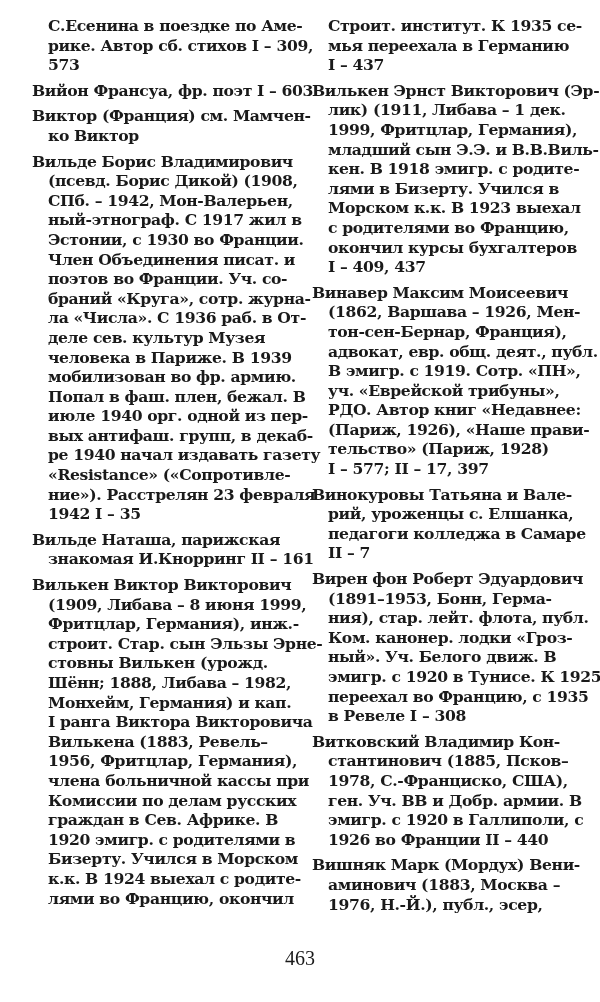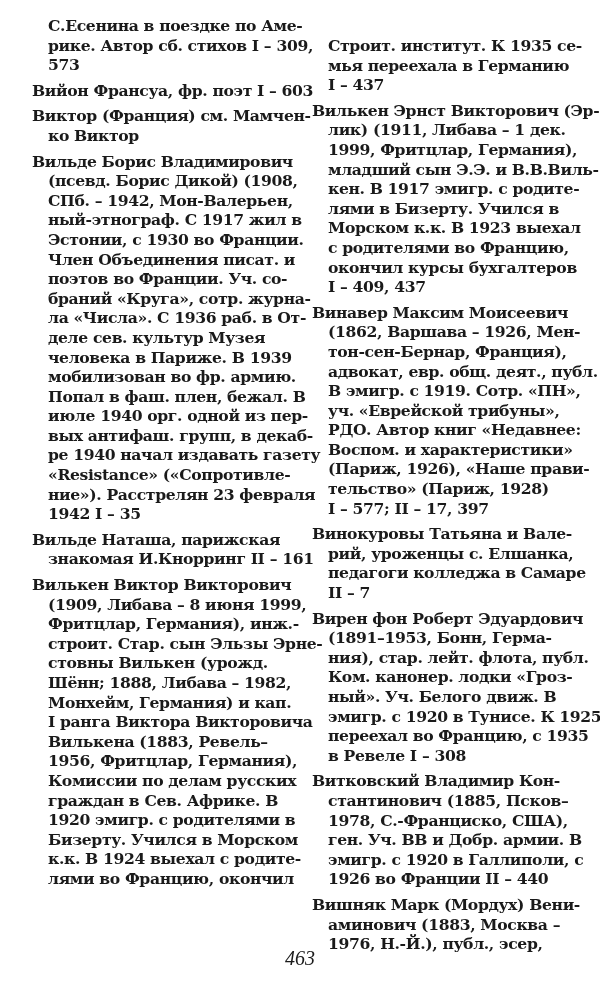--- a/index.html
+++ b/index.html
@@ -12,7 +12,7 @@
     position: absolute; top: 16px; width: 262px;
   }
   .col-left { left: 32px; }
-  .col-right { left: 312px; margin-top: 20px; }
+  .col-right { left: 312px; }
   .line {
     font-size: 15.6px; line-height: 19.6px; height: 19.6px;
     white-space: nowrap; font-weight: bold;

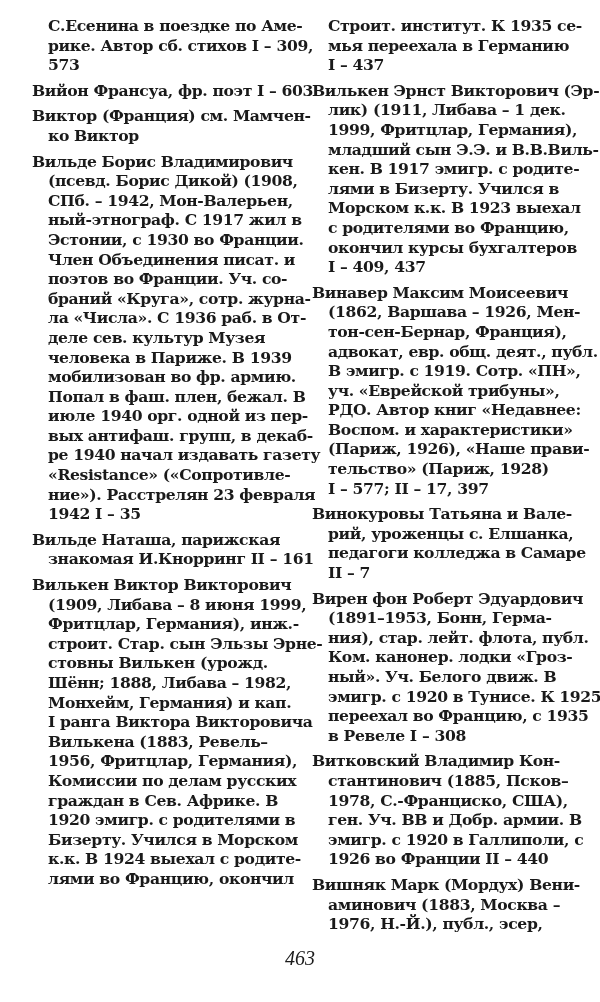--- a/index.html
+++ b/index.html
@@ -96,7 +96,7 @@
       <div class="line indent">лик) (1911, Либава – 1 дек.</div>
       <div class="line indent">1999, Фритцлар, Германия),</div>
       <div class="line indent">младший сын Э.Э. и В.В.Виль-</div>
-      <div class="line indent">кен. В 1917 эмигр. с родите-</div>
+      <div class="line indent">кен. В 1918 эмигр. с родите-</div>
       <div class="line indent">лями в Бизерту. Учился в</div>
       <div class="line indent">Морском к.к. В 1923 выехал</div>
       <div class="line indent">с родителями во Францию,</div>

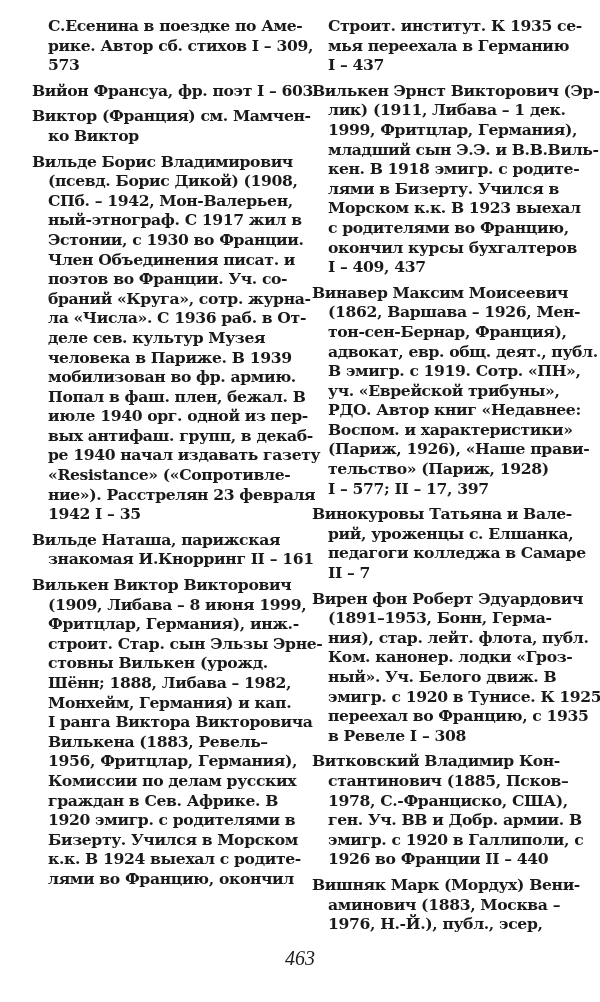--- a/index.html
+++ b/index.html
@@ -111,7 +111,6 @@
       <div class="line indent">В эмигр. с 1919. Сотр. «ПН»,</div>
       <div class="line indent">уч. «Еврейской трибуны»,</div>
       <div class="line indent">РДО. Автор книг «Недавнее:</div>
-      <div class="line indent">Воспом. и характеристики»</div>
       <div class="line indent">(Париж, 1926), «Наше прави-</div>
       <div class="line indent">тельство» (Париж, 1928)</div>
       <div class="line indent">I – 577; II – 17, 397</div>

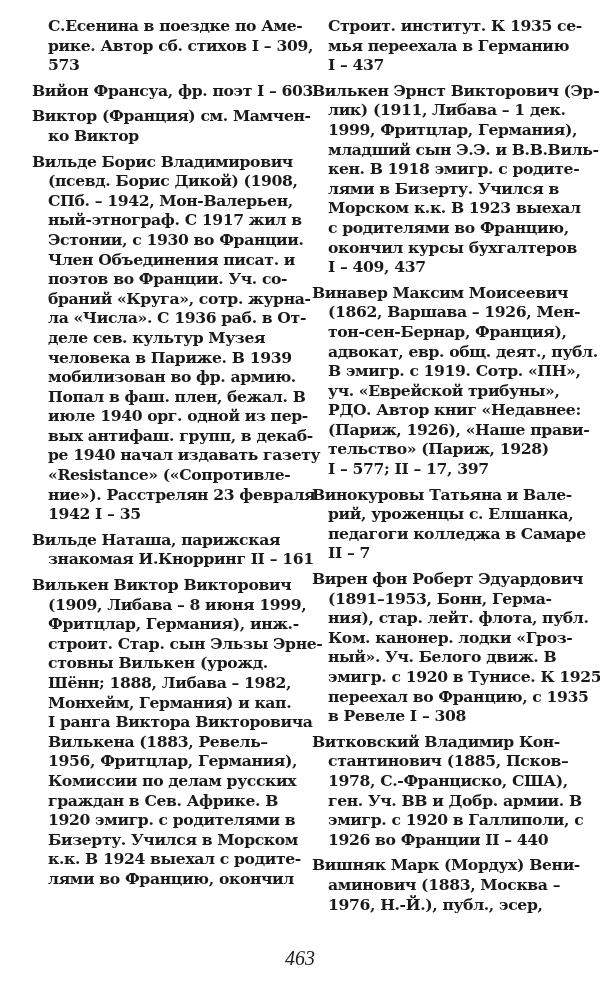--- a/index.html
+++ b/index.html
@@ -77,6 +77,7 @@
       <div class="line indent">I ранга Виктора Викторовича</div>
       <div class="line indent">Вилькена (1883, Ревель–</div>
       <div class="line indent">1956, Фритцлар, Германия),</div>
+      <div class="line indent">члена больничной кассы при</div>
       <div class="line indent">Комиссии по делам русских</div>
       <div class="line indent">граждан в Сев. Африке. В</div>
       <div class="line indent">1920 эмигр. с родителями в</div>

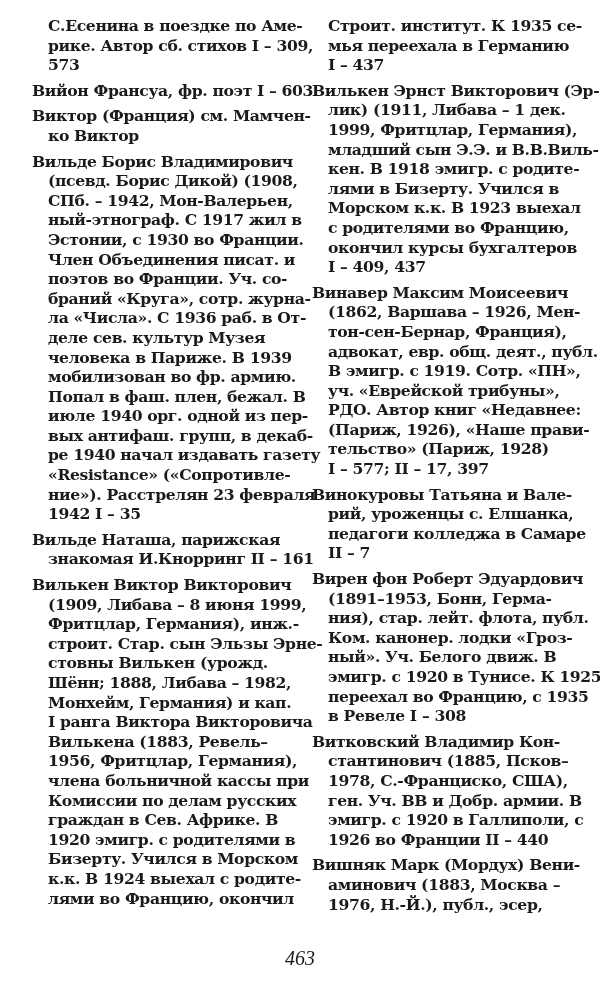--- a/index.html
+++ b/index.html
@@ -22,7 +22,7 @@
   .entry { margin-bottom: 6px; }
   .page-number {
     position: absolute; left: 0; right: 0; top: 947px; text-align: center;
-    font-family: "Liberation Serif", serif; font-size: 20px; font-weight: normal; font-style: italic;
+    font-family: "Liberation Serif", serif; font-size: 20px; font-weight: normal;
   }
 </style>
 </head>

